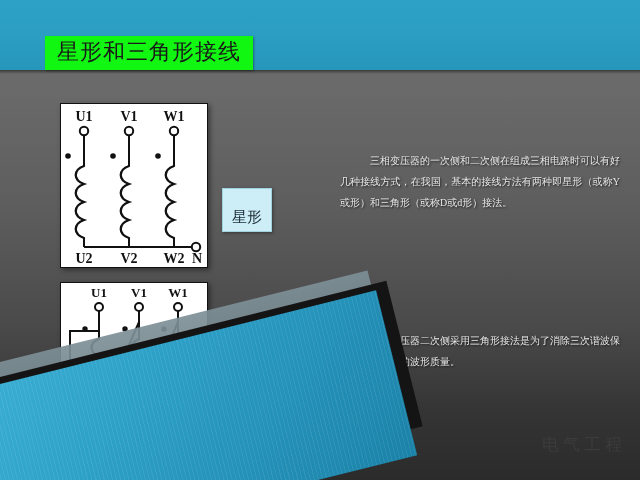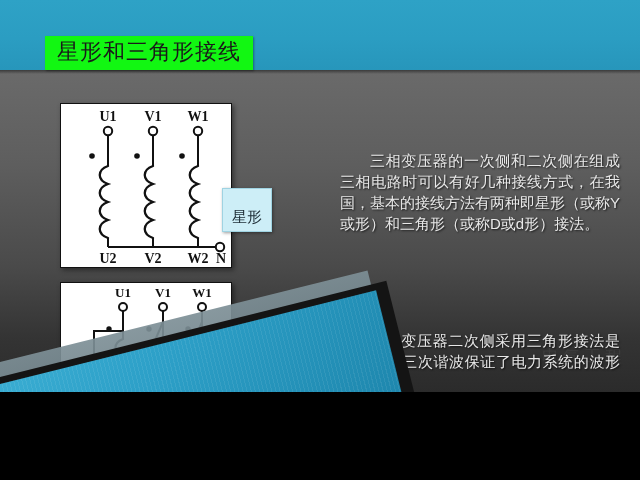--- a/index.html
+++ b/index.html
@@ -10,7 +10,7 @@
     font-family:"Liberation Serif","DejaVu Serif",serif;
   }
   .slide{
-    position:relative;width:640px;height:392px;overflow:hidden;
+    position:relative;width:640px;height:480px;overflow:hidden;
     background:
       linear-gradient(180deg,#6e6e6e 0%,#6a6a6a 18%,#5e5e5e 42%,#4a4a4a 68%,#343434 86%,#2b2b2b 100%);
   }

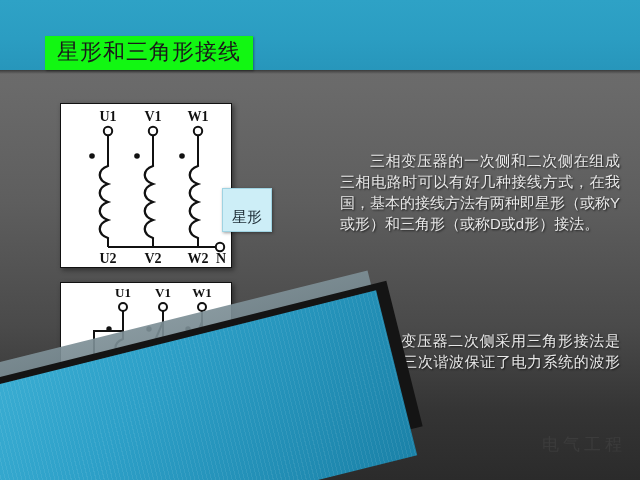--- a/index.html
+++ b/index.html
@@ -69,7 +69,6 @@
   .diagram-card{
     position:absolute;background:#ffffff;border:1px solid #111;
     box-shadow:2px 2px 5px rgba(0,0,0,.45);
-    padding-left:24px;
   }
   #card-star{left:60px;top:103px;width:146px;height:163px;}
   #card-delta{left:60px;top:282px;width:146px;height:160px;}

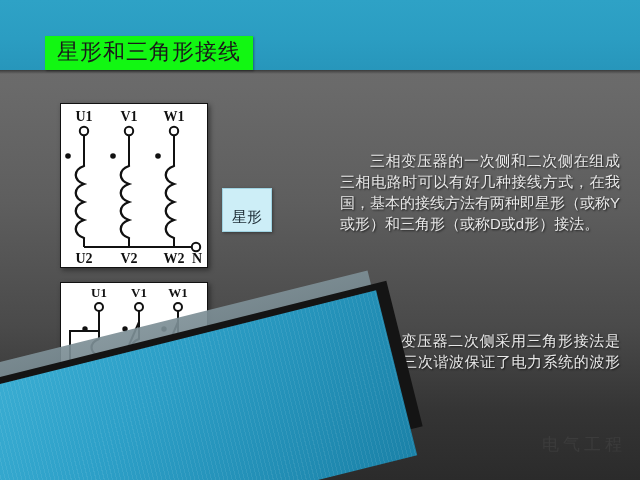--- a/index.html
+++ b/index.html
@@ -92,10 +92,10 @@
   .para{
     position:absolute;width:280px;
     color:#e9e9e9;
-    font-size:15px;line-height:21px;
+    font-size:10px;line-height:21px;
     text-align:justify;text-indent:30px;
     text-shadow:1px 1px 2px rgba(0,0,0,.75);
-    font-family:Liberation Sans, sans-serif;
+    font-family:Liberation Serif, serif;
   }
   #para-1{left:340px;top:150px;}
   #para-2{left:340px;top:330px;}

